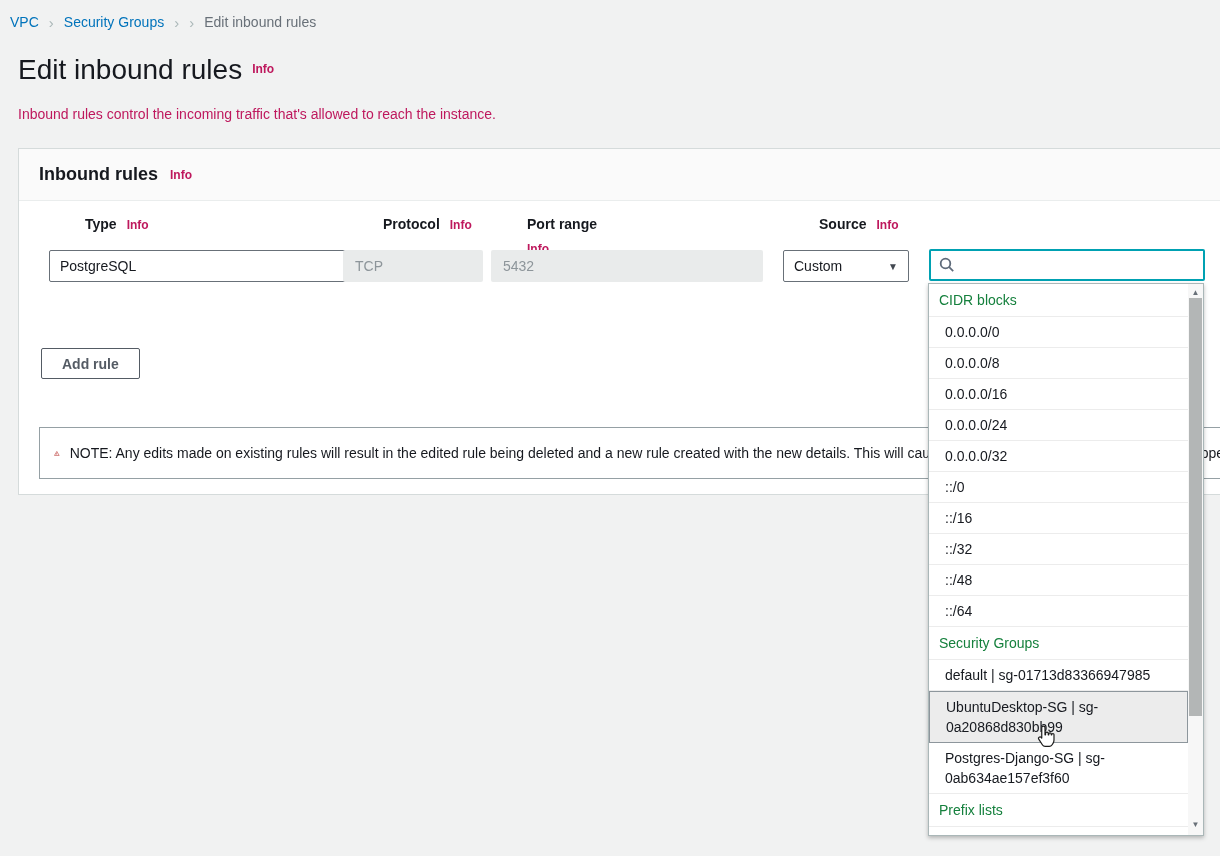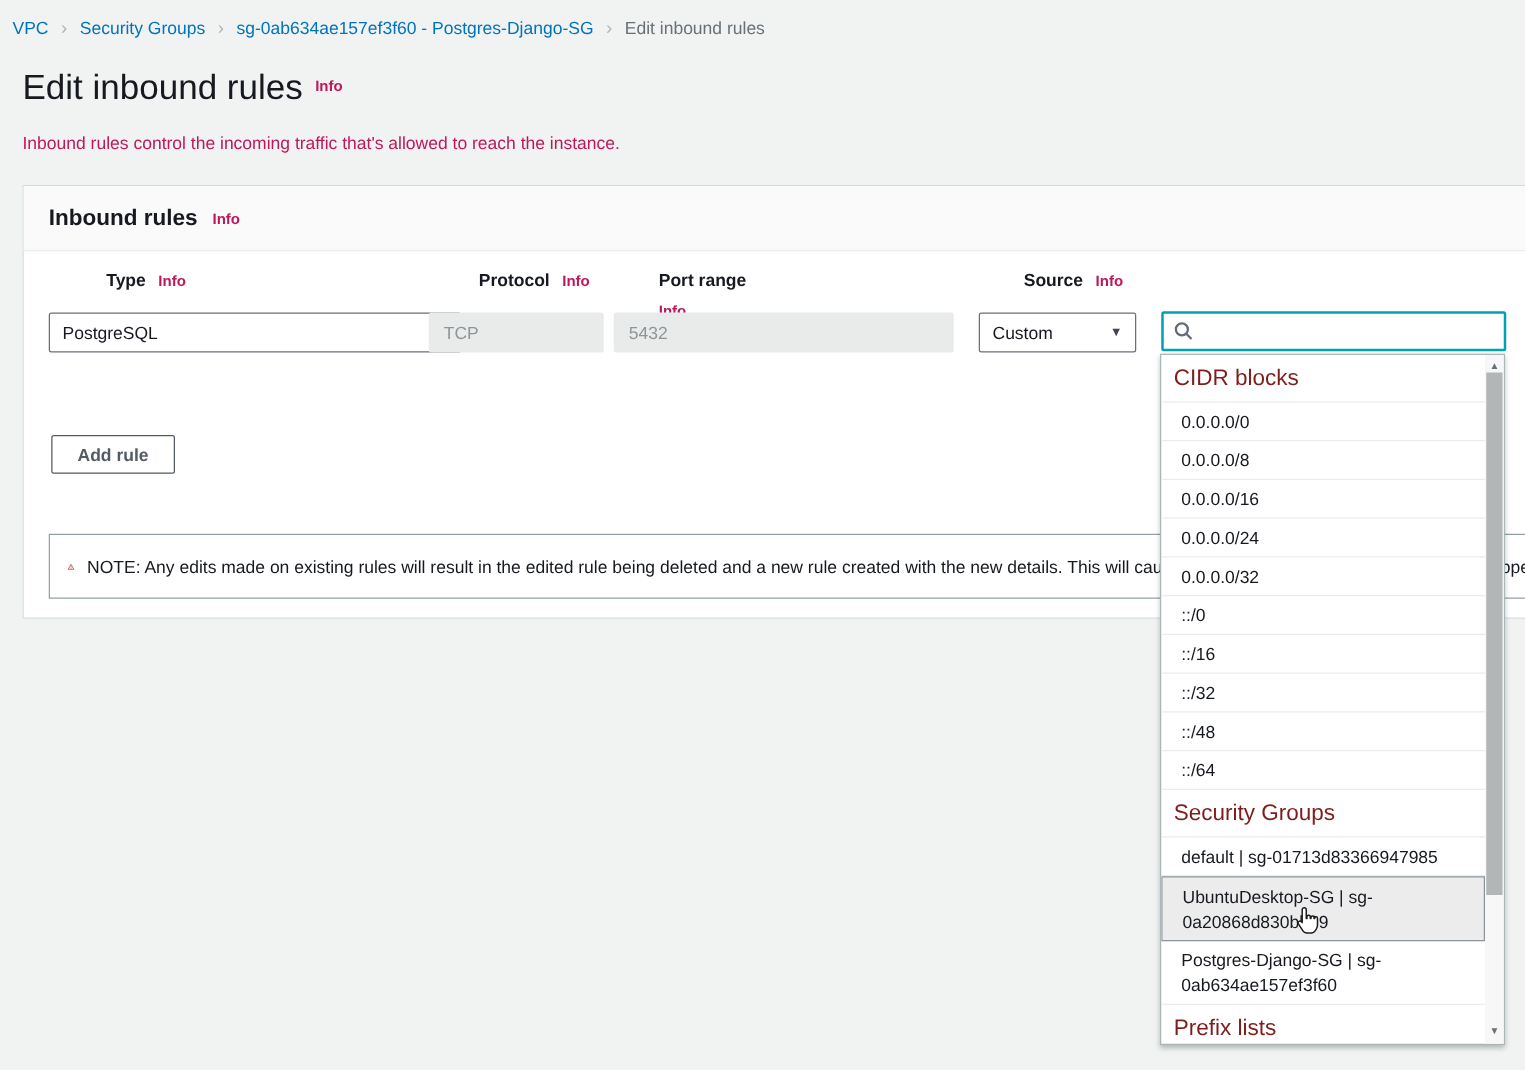--- a/index.html
+++ b/index.html
@@ -83,7 +83,6 @@
   <span class="crumb-sep">›</span>
   <a class="crumb-link">Security Groups</a>
   <span class="crumb-sep">›</span>
-  <a class="crumb-link">sg-0ab634ae157ef3f60 - Postgres-Django-SG</a>
   <span class="crumb-sep">›</span>
   <span class="crumb-current">Edit inbound rules</span>
 </nav>

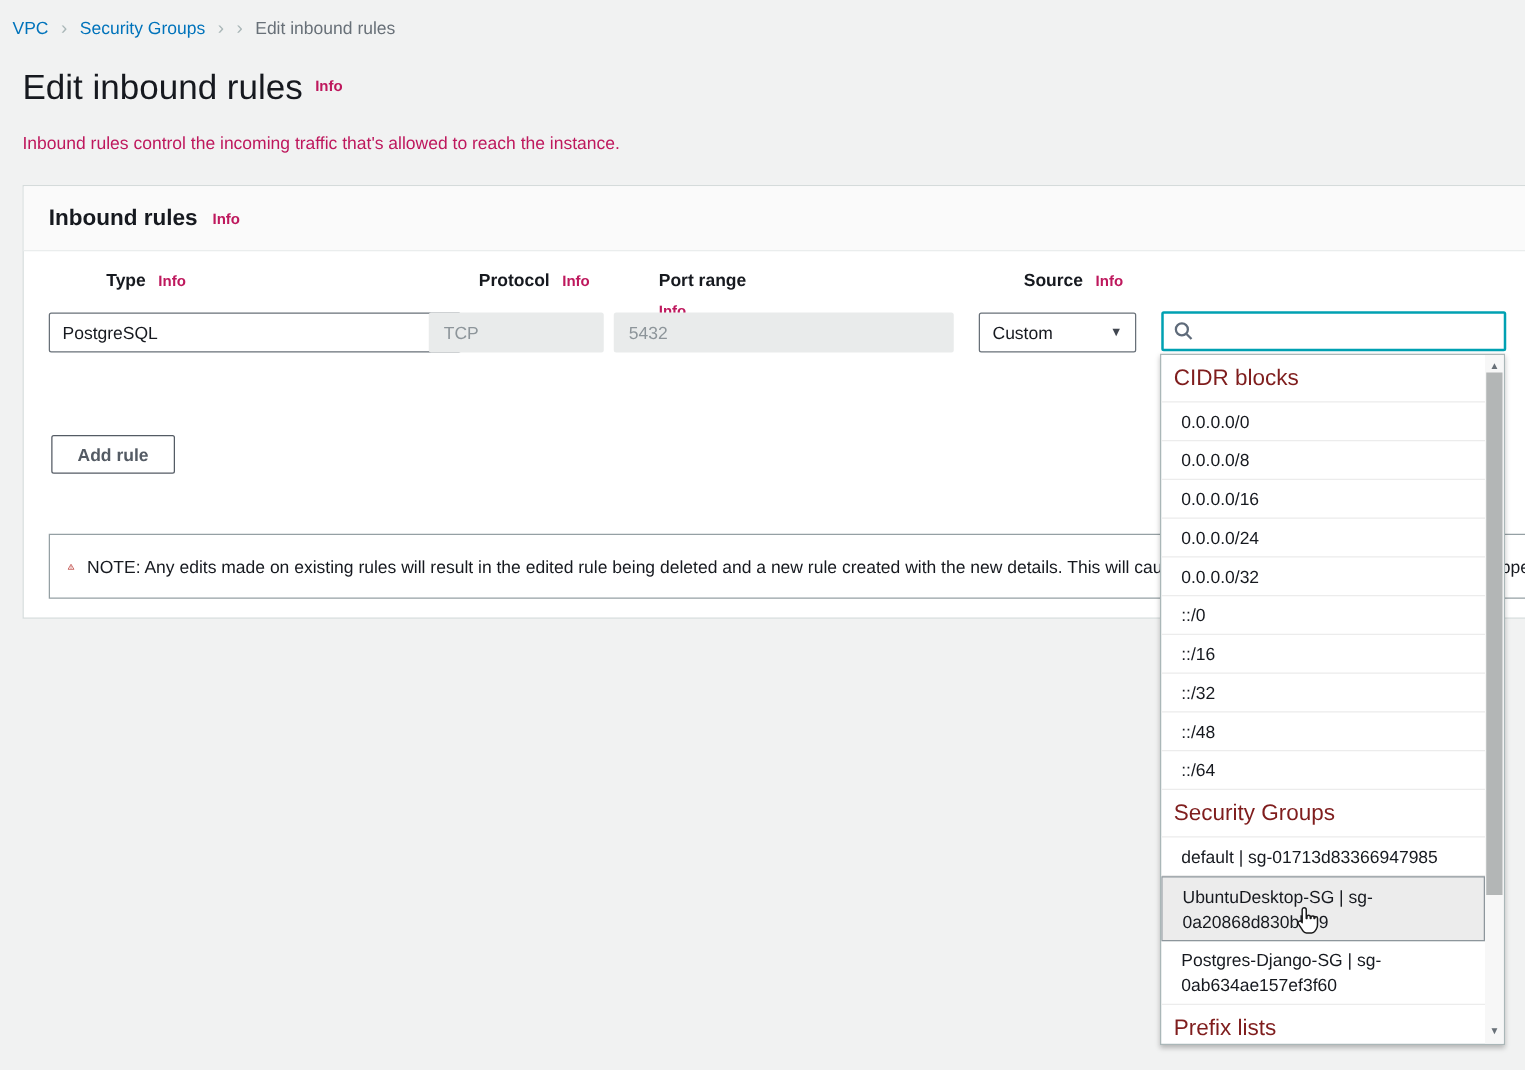--- a/index.html
+++ b/index.html
@@ -113,7 +113,7 @@
     <a class="info-link">Info</a>
   </div>
 
-  <div class="field select-box" style="left:20px; top:101px; width:330px;gap:24px;">
+  <div class="field select-box" style="left:30px; top:101px; width:330px;gap:24px;">
     <span>PostgreSQL</span>
     <span class="select-arrow">▼</span>
   </div>

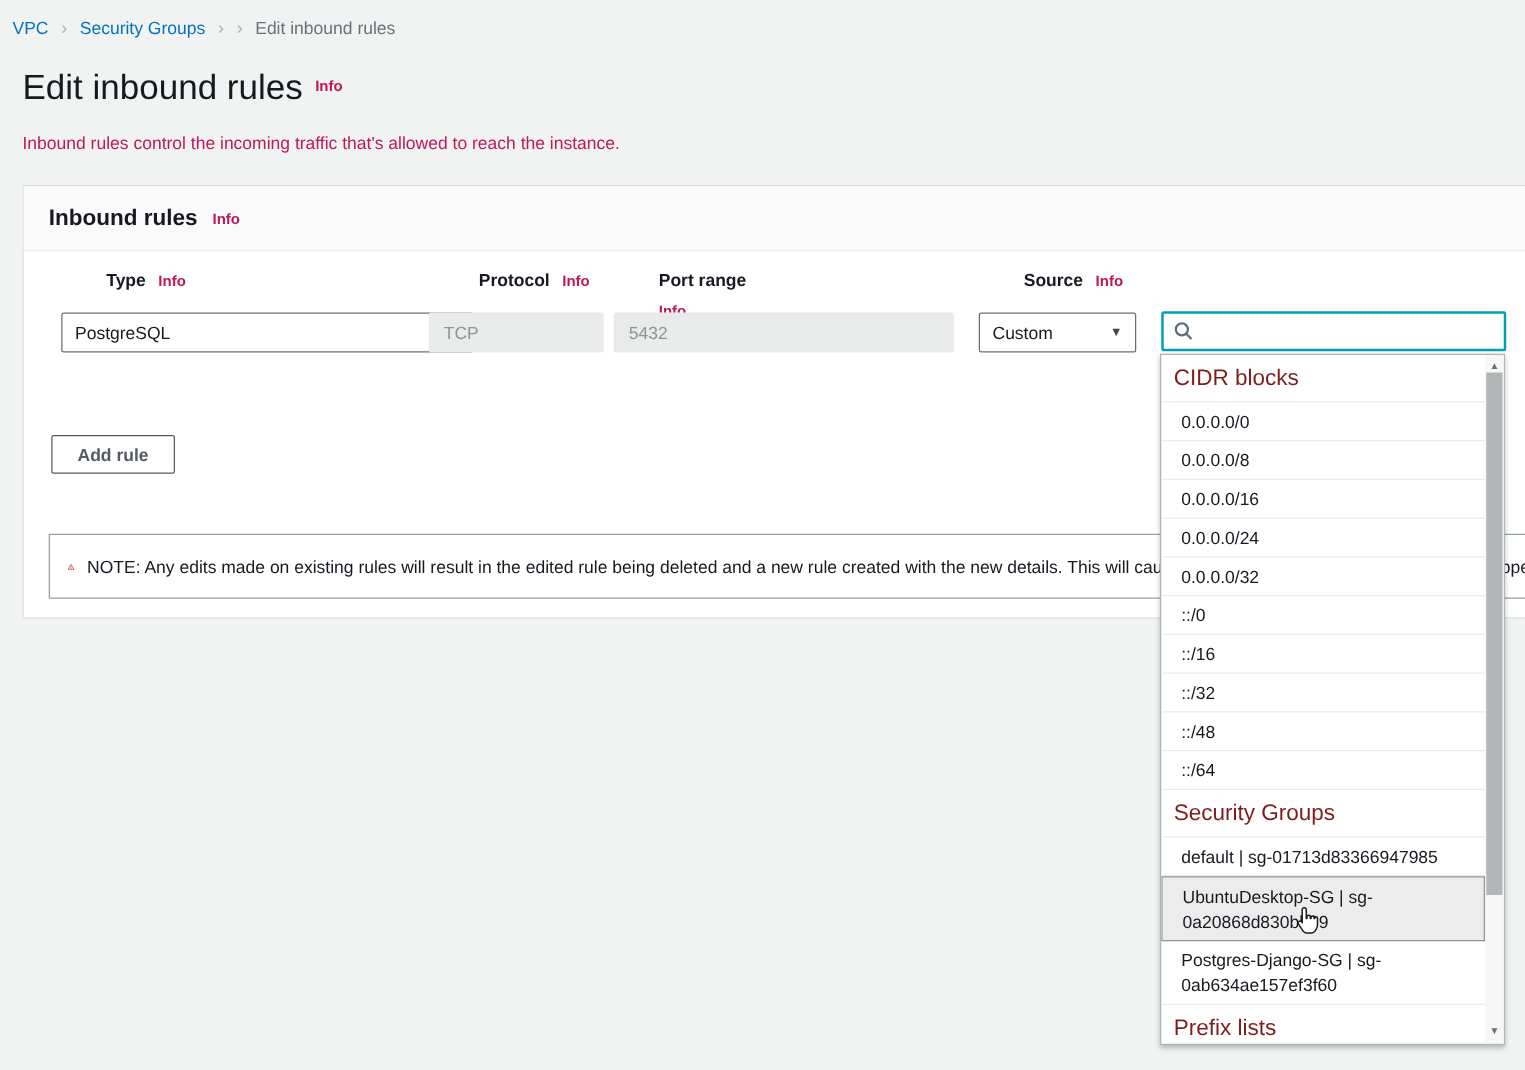--- a/index.html
+++ b/index.html
@@ -61,7 +61,7 @@
               background:#fff; border:1px solid #aab7b8; box-shadow:0 2px 4px rgba(0,0,0,.25);
               z-index:20; overflow:hidden; }
   .dd-content { position:absolute; left:0; top:0; right:15px; bottom:0; overflow:hidden; }
-  .dd-group { padding:8px 10px; font-size:18px; color:#7f1d1d; border-bottom:1px solid #ececec; }
+  .dd-group { padding:8px 10px; font-size:14px; color:#15803d; border-bottom:1px solid #ececec; }
   .dd-item { padding:5px 8px 5px 16px; font-size:14px; line-height:20px; color:#16191f;
              border-bottom:1px solid #ececec; cursor:pointer; overflow-wrap:break-word; }
   .dd-item.hovered { background:#ececec; border:1px solid #8d969c; }

